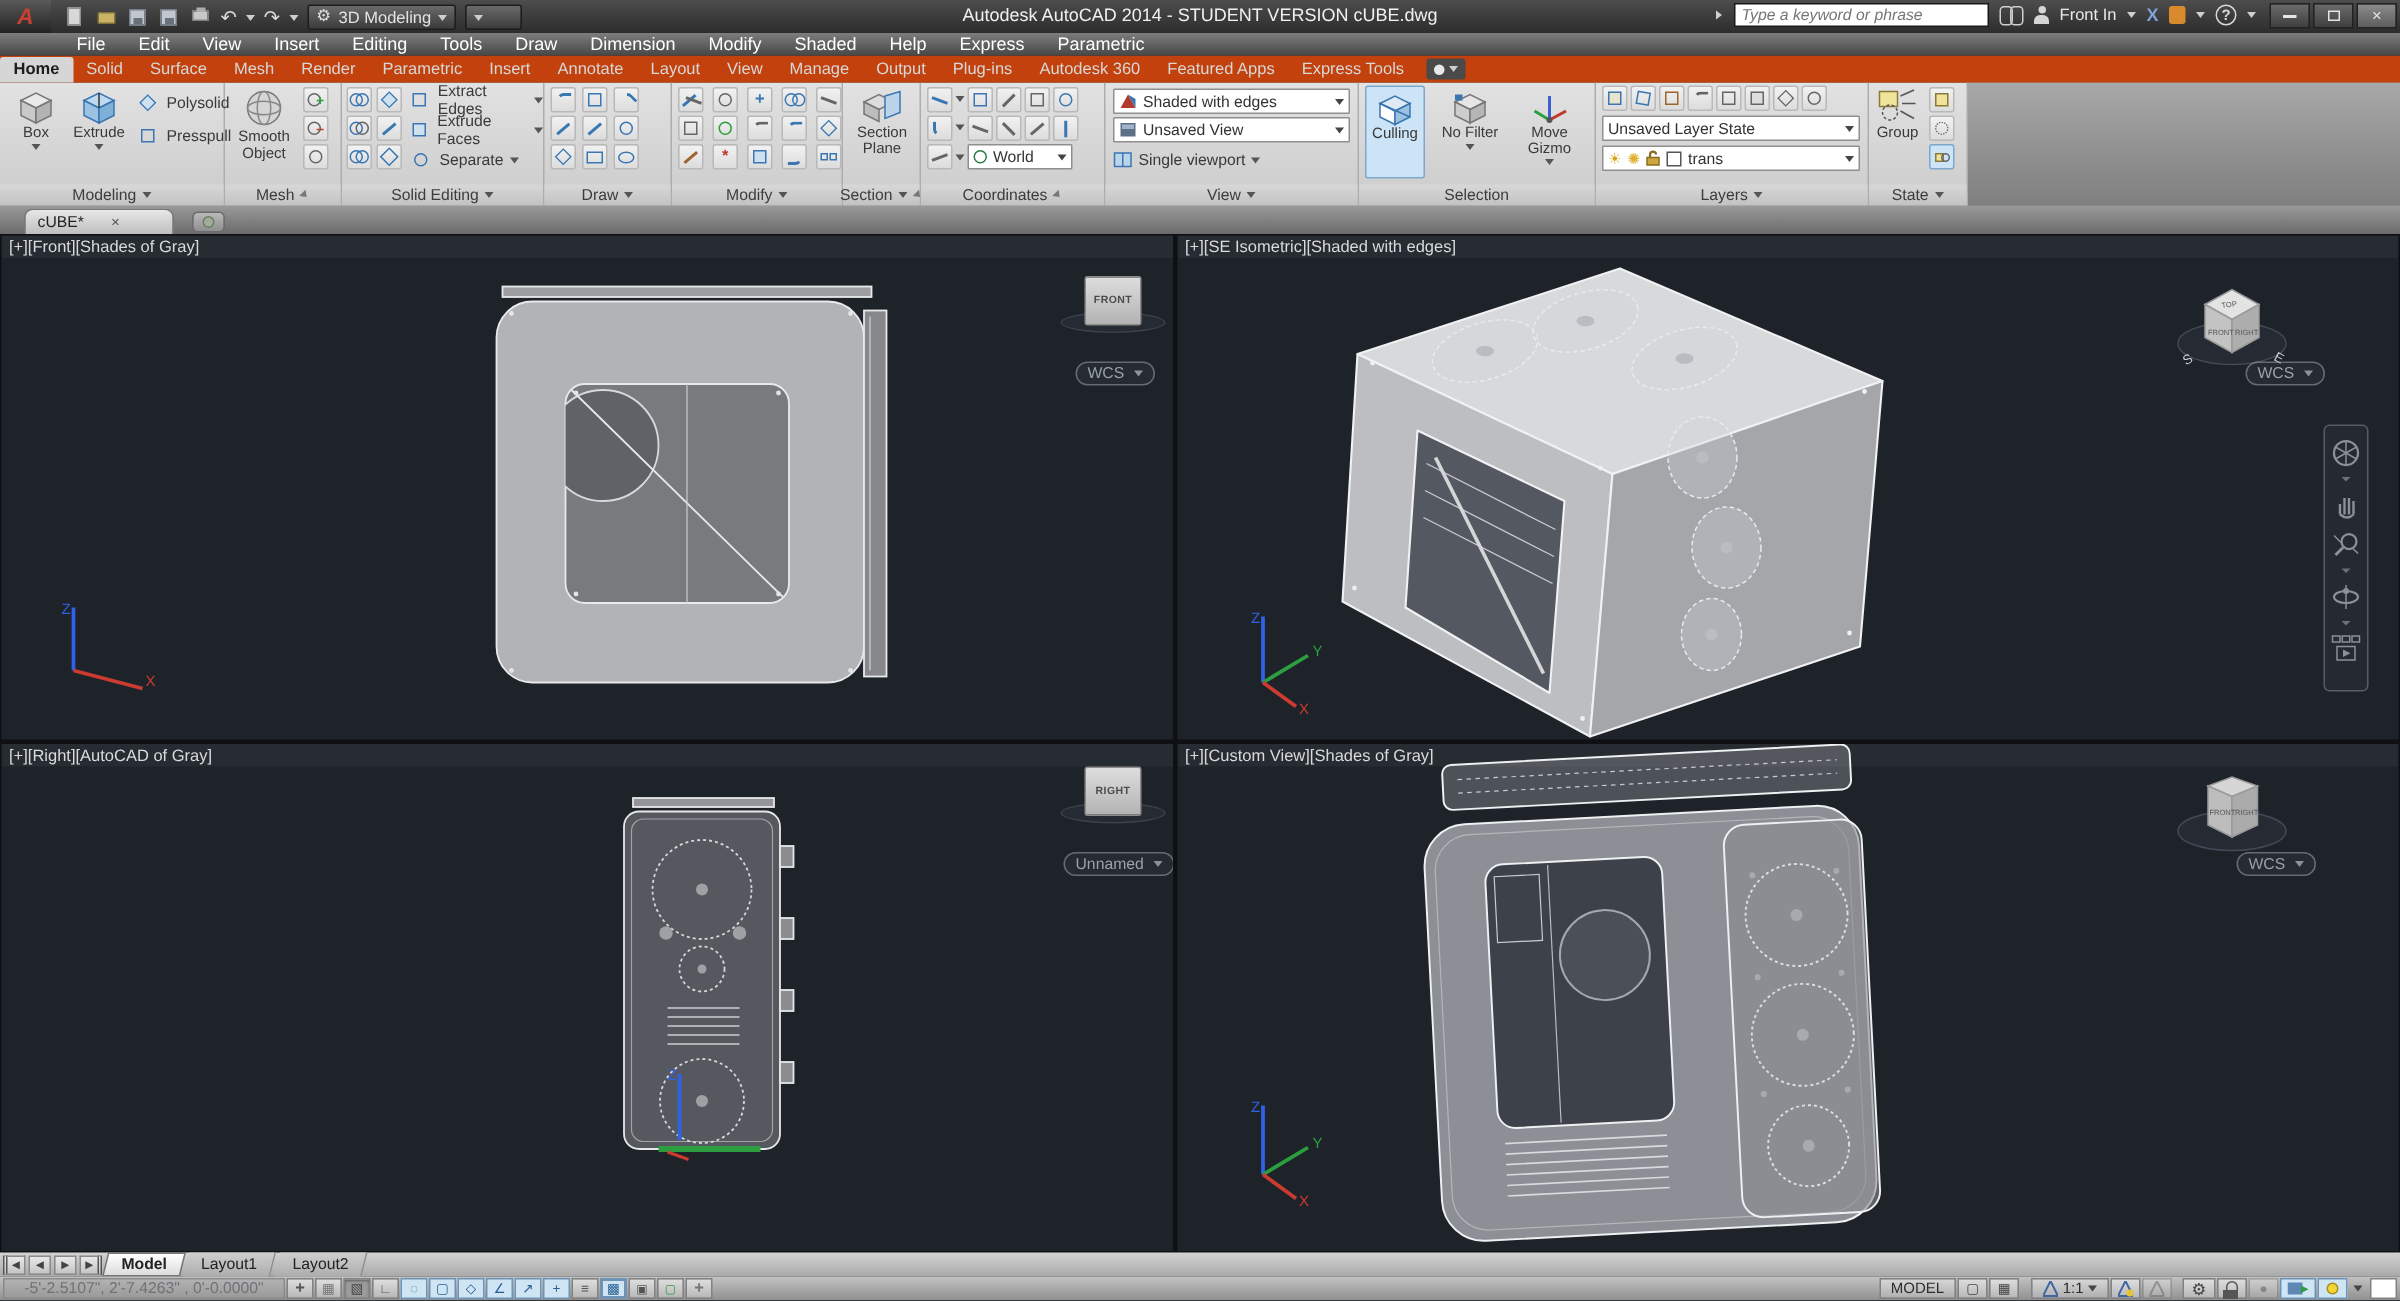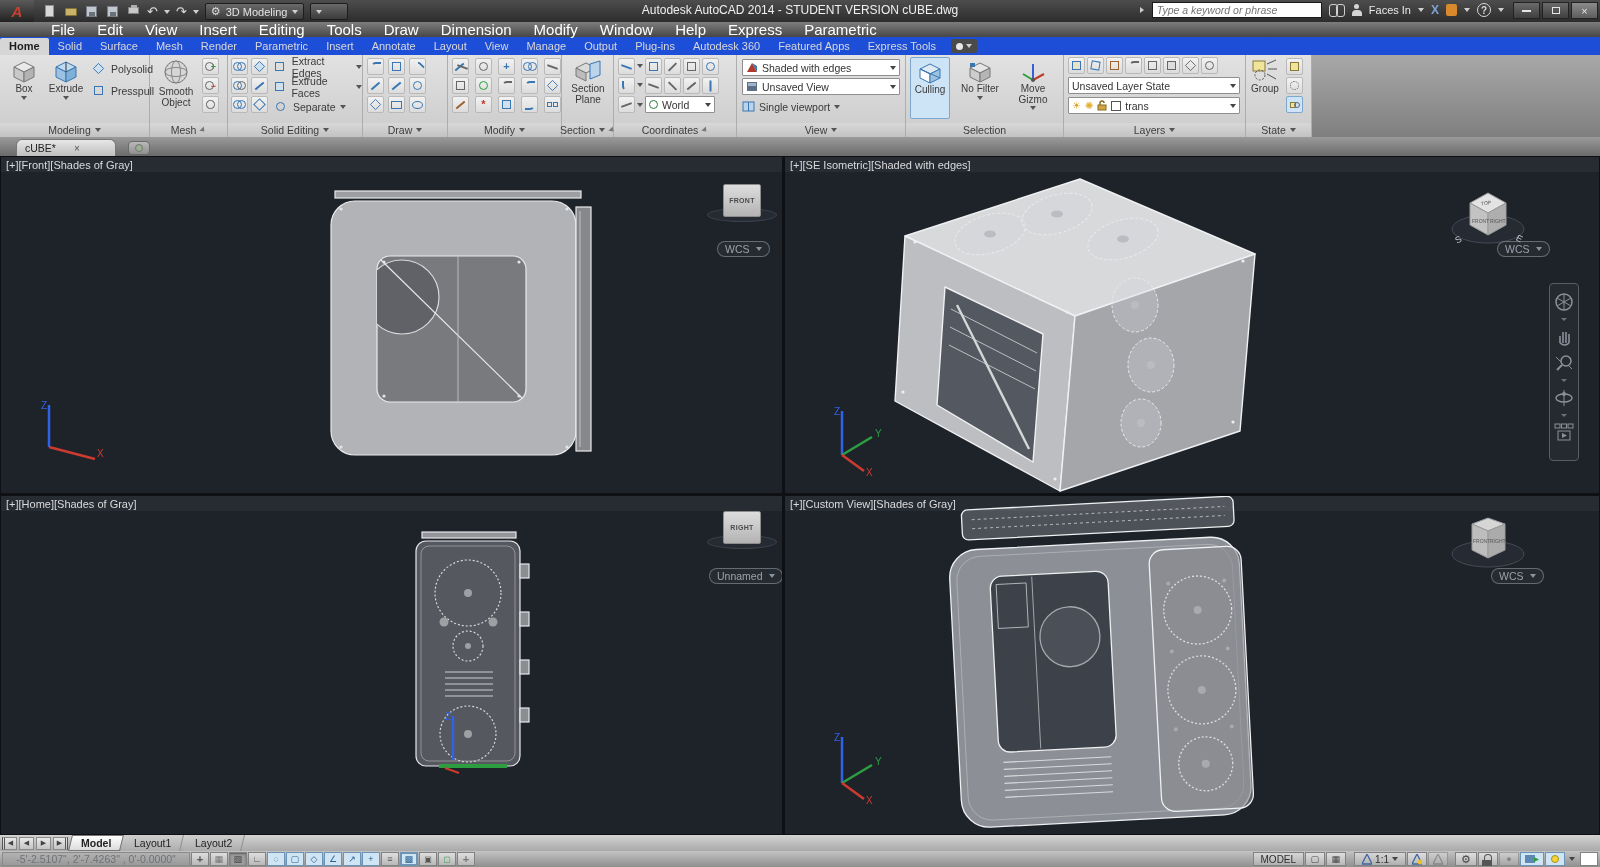--- a/index.html
+++ b/index.html
@@ -150,7 +150,7 @@
     <input id="search-input" placeholder="Type a keyword or phrase" style="">
     <div class="binoc"></div>
     <div class="person"></div>
-    <span style="font-size:11px;color:#e8e8e8">Faces In</span>
+    <span style="font-size:11px;color:#e8e8e8">Front In</span>
     <span class="tri"></span>
     <span class="xchg">X</span>
     <div class="comm"></div>

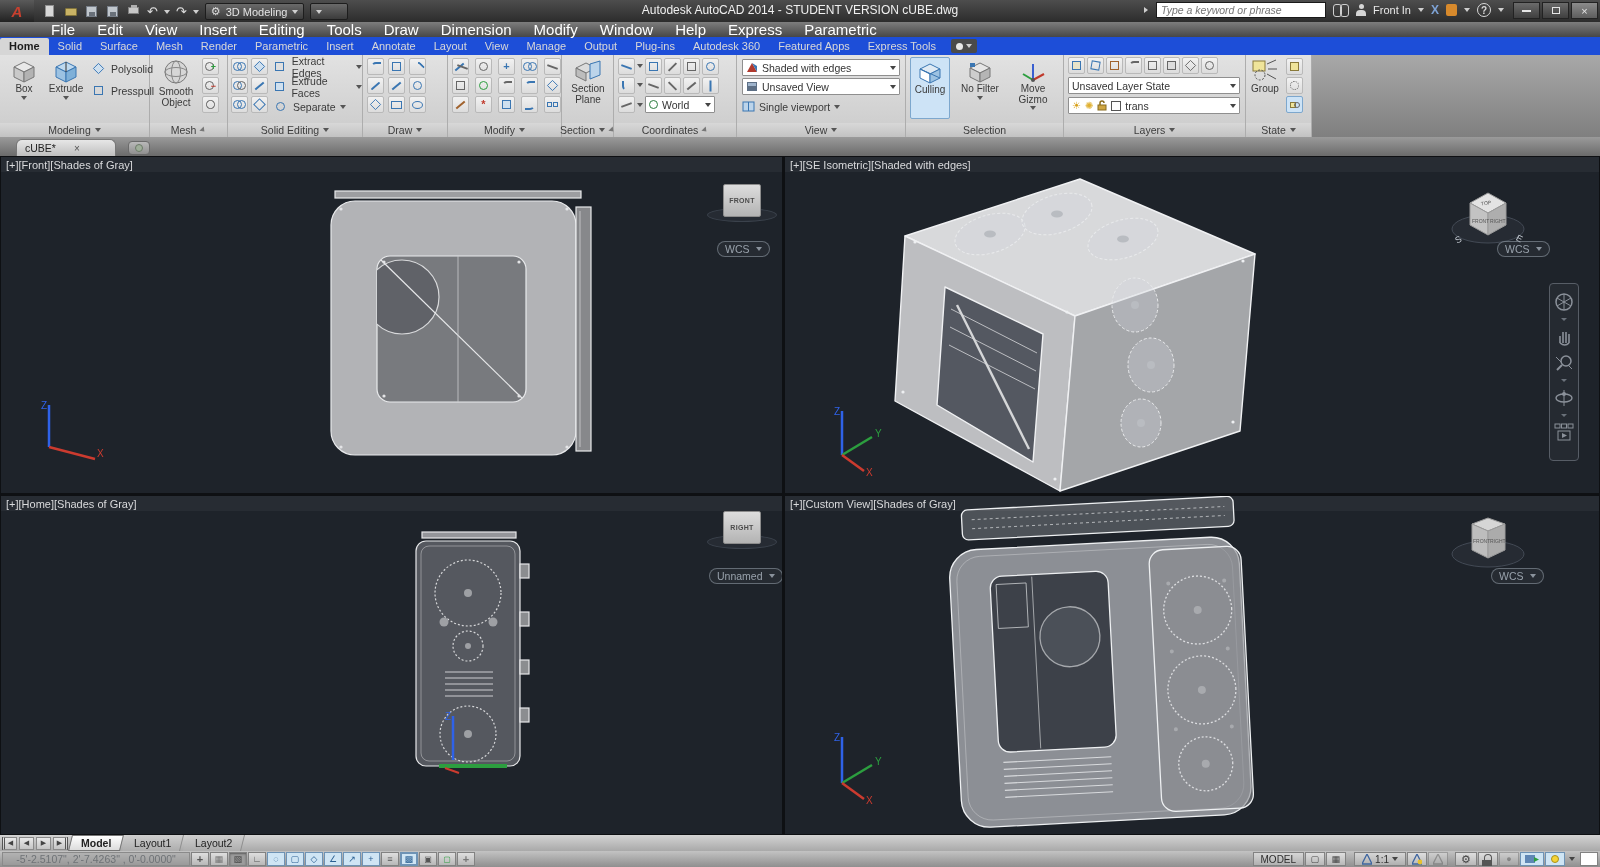--- a/index.html
+++ b/index.html
@@ -39,7 +39,7 @@
   .wb.close{background:linear-gradient(#8b8b8b,#5d5d5d)}
   
   #menubar{left:0;top:22px;width:1600px;height:15px;background:linear-gradient(#7d7d7d,#474747);color:#fff;display:flex;align-items:center;z-index:49}
-  .menu-item{padding:0 11px;font-size:15px;height:16px;line-height:15px}
+  .menu-item{padding:0 11px;font-size:12px;height:16px;line-height:15px}
   .mwb{display:flex;gap:6px;position:absolute;right:30px;top:23px;color:#ddd;font-size:10px}
   
   #ribbontabs{left:0;top:37px;width:1600px;height:18px;background:#1d4ed8;display:flex;align-items:flex-end;z-index:48}

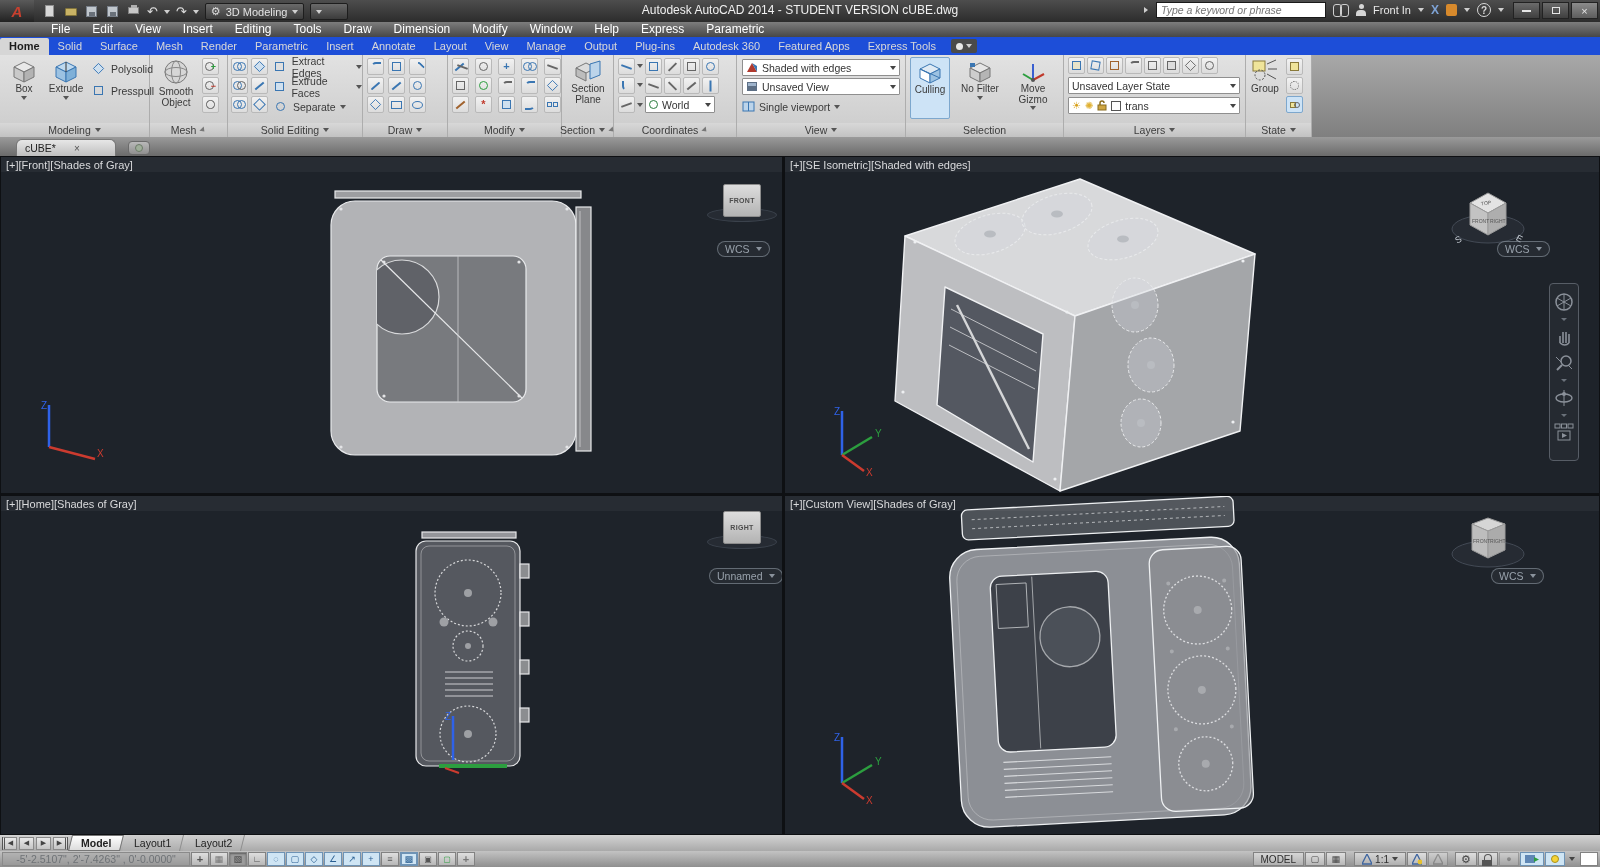--- a/index.html
+++ b/index.html
@@ -179,7 +179,7 @@
   <span class="menu-item">Draw</span>
   <span class="menu-item">Dimension</span>
   <span class="menu-item">Modify</span>
-  <span class="menu-item">Window</span>
+  <span class="menu-item">Shaded</span>
   <span class="menu-item">Help</span>
   <span class="menu-item">Express</span>
   <span class="menu-item">Parametric</span>

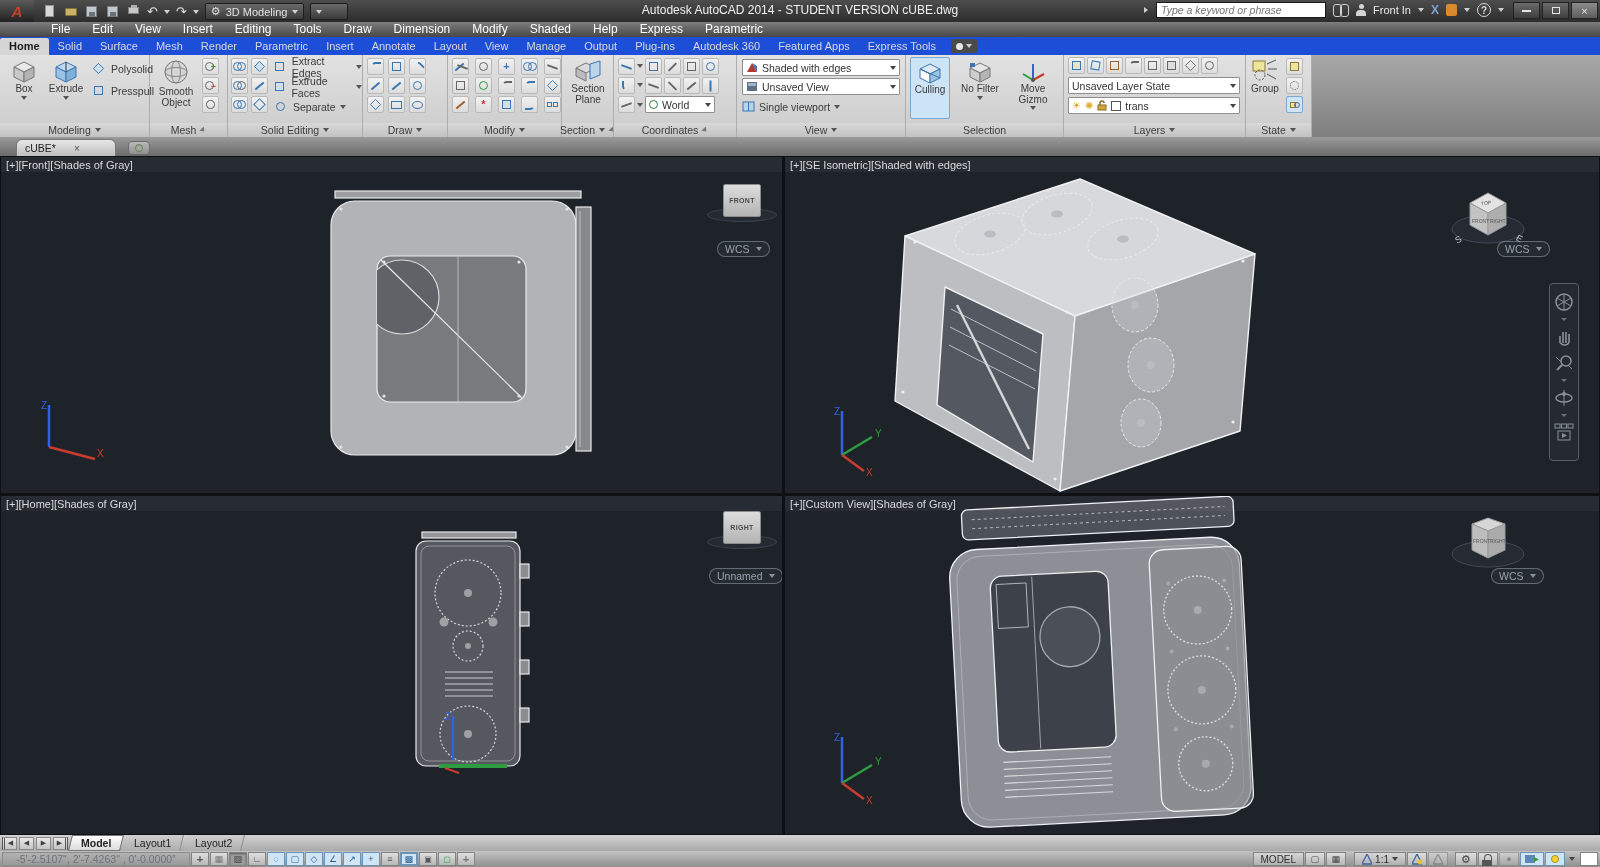--- a/index.html
+++ b/index.html
@@ -42,7 +42,7 @@
   .menu-item{padding:0 11px;font-size:12px;height:16px;line-height:15px}
   .mwb{display:flex;gap:6px;position:absolute;right:30px;top:23px;color:#ddd;font-size:10px}
   
-  #ribbontabs{left:0;top:37px;width:1600px;height:18px;background:#1d4ed8;display:flex;align-items:flex-end;z-index:48}
+  #ribbontabs{left:0;top:37px;width:1600px;height:18px;background:#c2410c;display:flex;align-items:flex-end;z-index:48}
   .rtab{padding:2px 9px 3px;color:#d8d8d8;font-size:11px}
   .rtab.active{background:#d6d6d6;color:#1c1c1c;border-radius:2px 2px 0 0;font-weight:bold}
   .rtab-ovf{width:26px;height:14px;background:#4a4a4a;border-radius:2px;margin-left:6px;margin-bottom:2px;display:flex;align-items:center;justify-content:center;gap:3px}

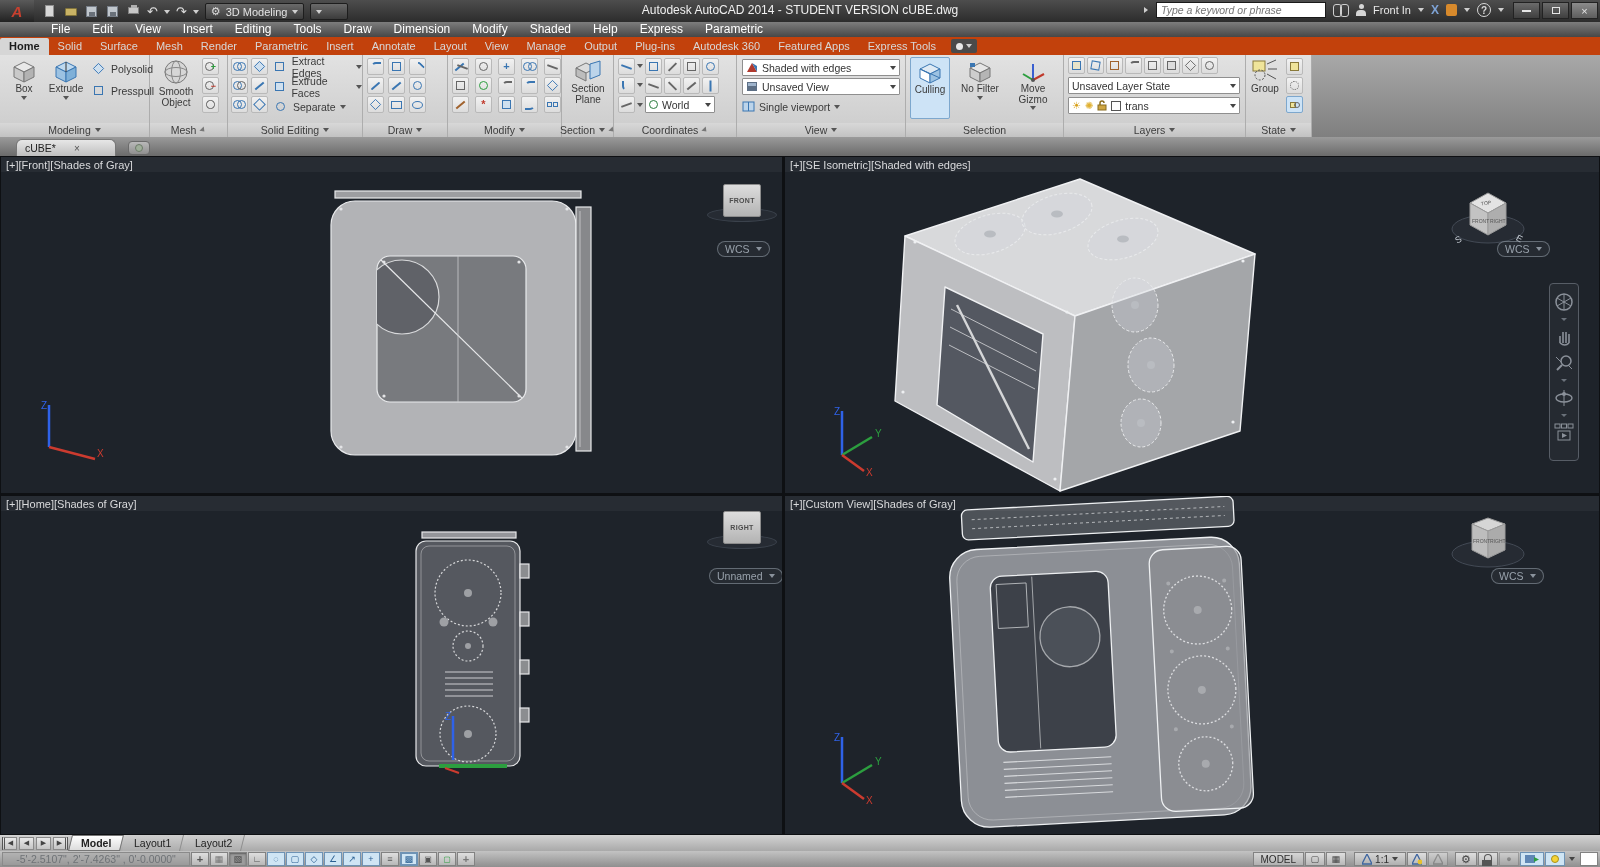--- a/index.html
+++ b/index.html
@@ -810,7 +810,7 @@
 
   <div class="vp" style="left:1px;top:340px;width:781px;height:338px">
     <div class="vp-strip"></div>
-    <div class="vp-label">[+][Home][Shades of Gray]</div>
+    <div class="vp-label">[+][Right][AutoCAD of Gray]</div>
     <svg width="781" height="338" viewBox="0 0 781 338" style="position:absolute;left:0;top:0">
       <g stroke="#e6e7e9" fill="none" stroke-width="1.2">
         <rect x="421" y="36" width="94" height="6" fill="#94959a"></rect>

